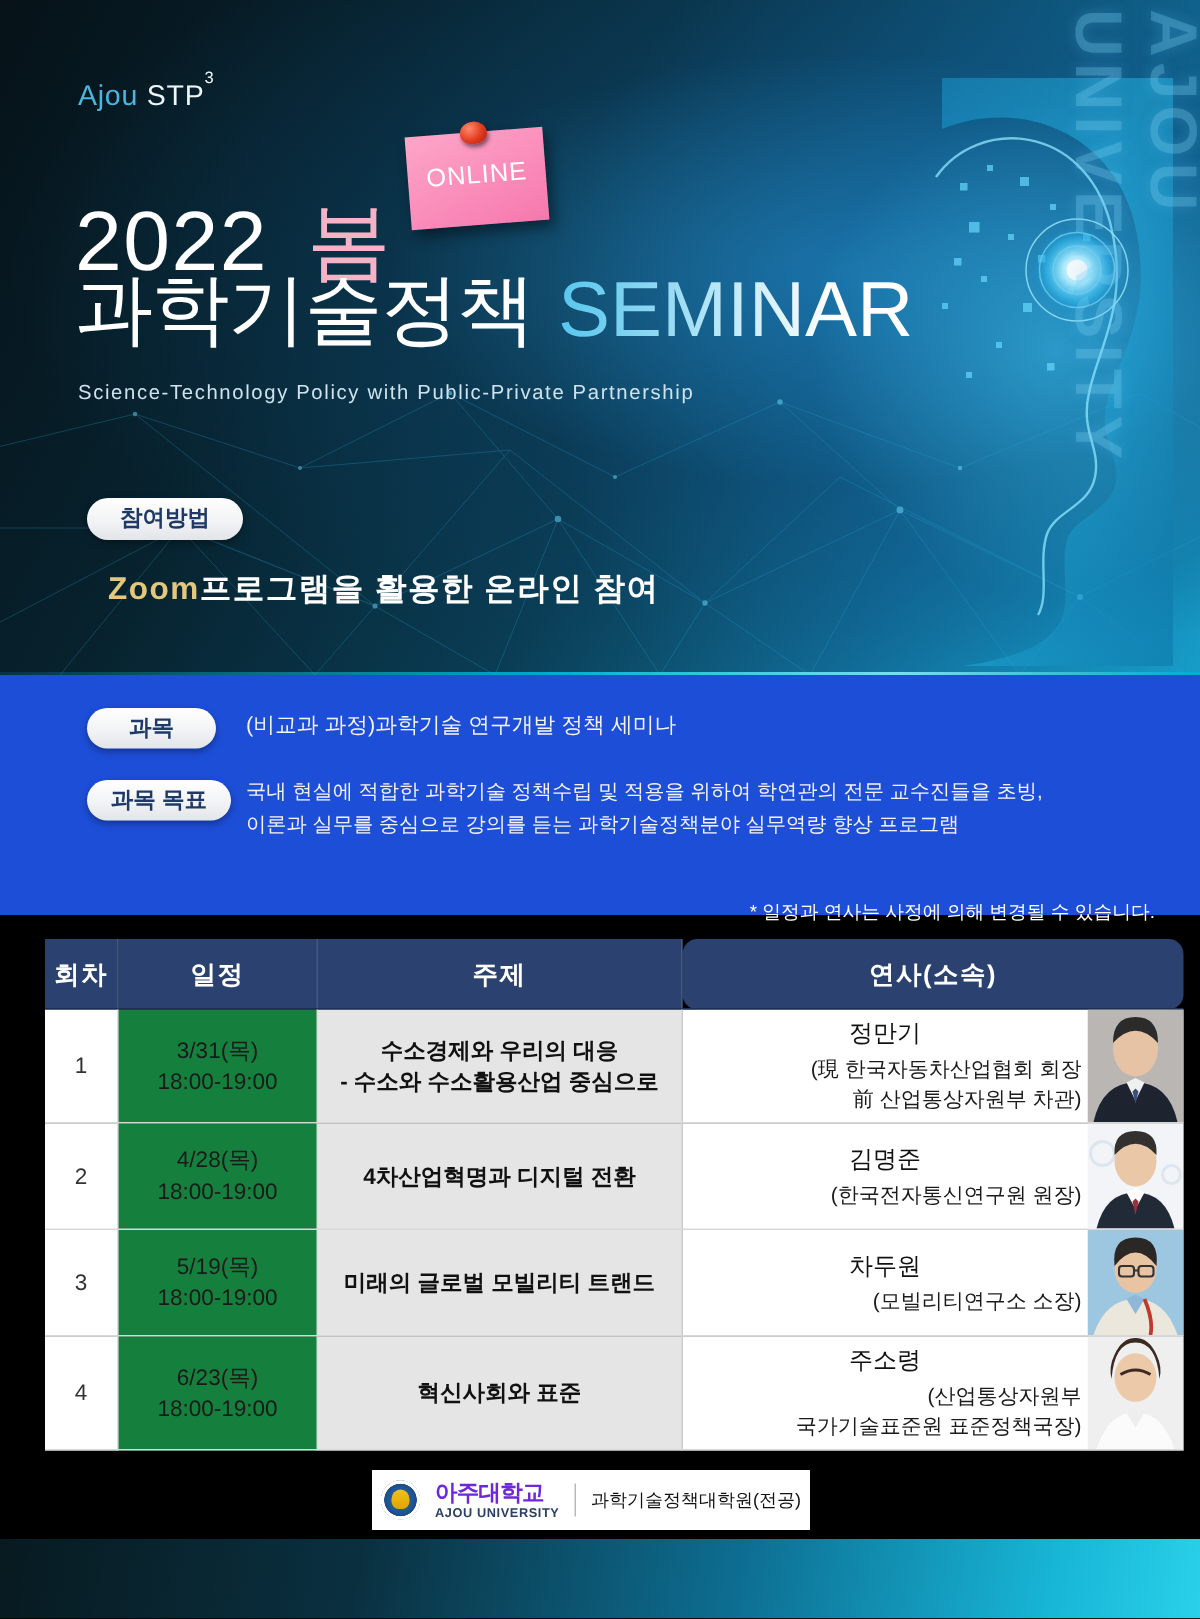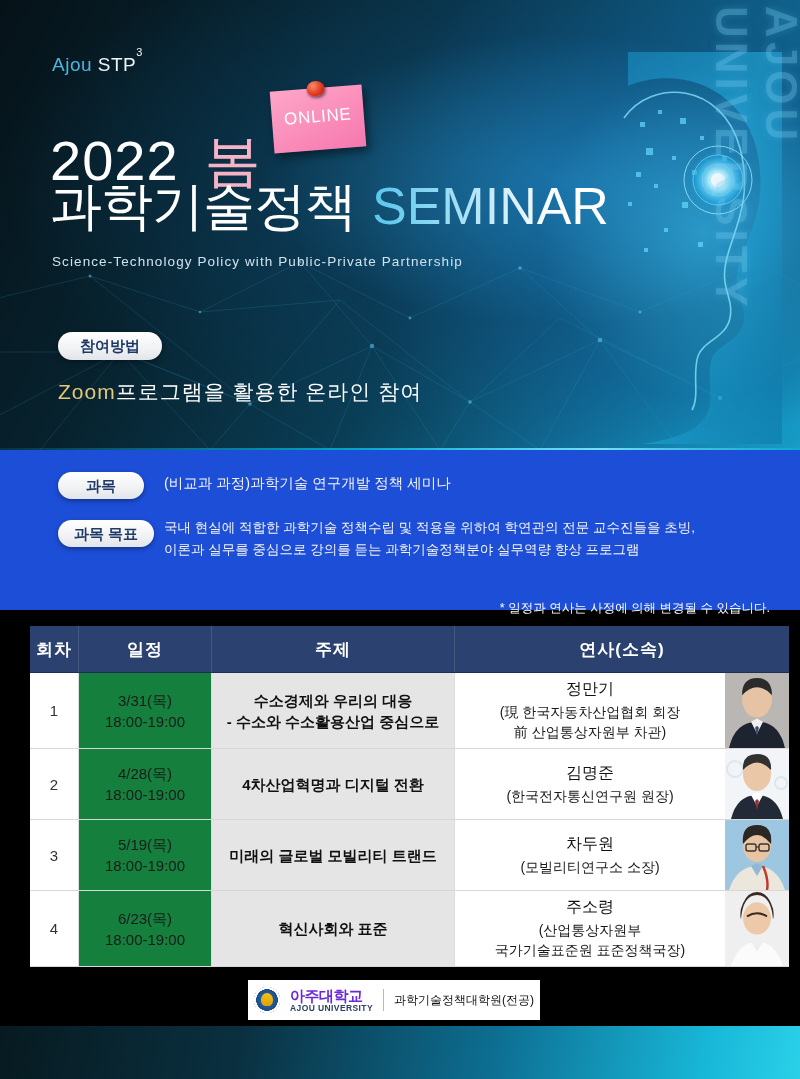--- a/index.html
+++ b/index.html
@@ -50,7 +50,7 @@
          background:linear-gradient(180deg,#ffffff 0%,#f2f3f5 55%,#e2e5e9 100%);
          color:#1f3a66;font-weight:700;box-shadow:0 2px 5px rgba(0,0,0,.35);}
   .badge-join{position:absolute;left:58px;top:332px;width:104px;height:28px;line-height:28px;font-size:15px;}
-  .join-text{position:absolute;left:58px;top:378px;font-size:21px;color:#ffffff;letter-spacing:1px;font-weight:400;}
+  .join-text{position:absolute;left:72px;top:378px;font-size:21px;color:#ffffff;letter-spacing:1px;font-weight:700;}
   .join-text .zoom{color:#e3c77a;}
 
   

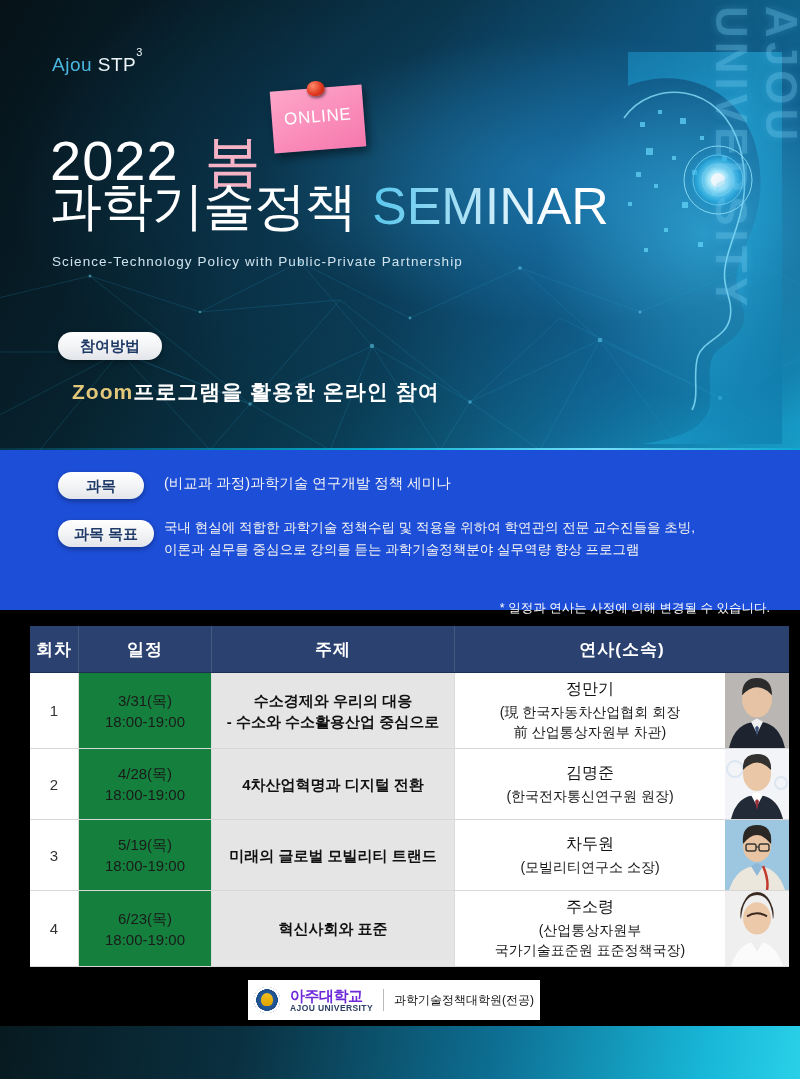--- a/index.html
+++ b/index.html
@@ -66,7 +66,7 @@
   .tbl{position:absolute;left:30px;top:626px;width:740px;border-collapse:collapse;table-layout:fixed;}
   .tbl th{background:#2b4270;color:#ffffff;font-size:17px;font-weight:700;height:44px;
           border-right:1px solid #46587f;border-bottom:1px solid #1d3053;letter-spacing:1px;}
-  .tbl th:last-child{border-right:none;}
+  .tbl th:last-child{border-right:none;border-radius:10px;}
   .tbl td{border-right:1px solid #dcdcdc;border-bottom:1px solid #d8d8d8;text-align:center;vertical-align:middle;}
   .tbl td:last-child{border-right:none;}
   .c-no{width:46px;background:#ffffff;font-size:15px;color:#333;}

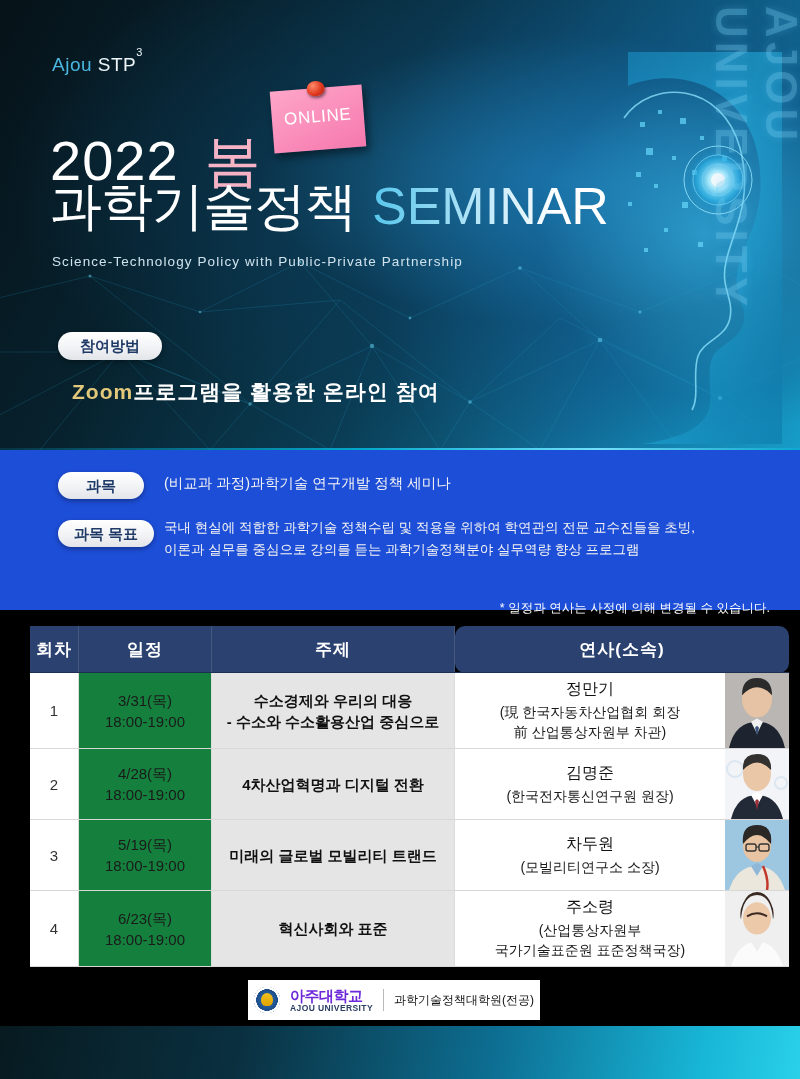--- a/index.html
+++ b/index.html
@@ -76,7 +76,7 @@
   .spk-wrap{display:flex;align-items:stretch;height:100%;}
   .spk-txt{flex:1;display:flex;flex-direction:column;justify-content:center;padding:6px 4px;}
   .spk-name{font-size:16px;font-weight:400;color:#111;margin-bottom:2px;}
-  .spk-org{font-size:14px;color:#1a1a1a;line-height:20px;}
+  .spk-org{font-size:14px;color:#1a1a1a;line-height:20px;text-align:right;}
   .spk-photo{width:64px;flex:0 0 64px;}
   .ph{width:64px;height:100%;display:block;}
 

